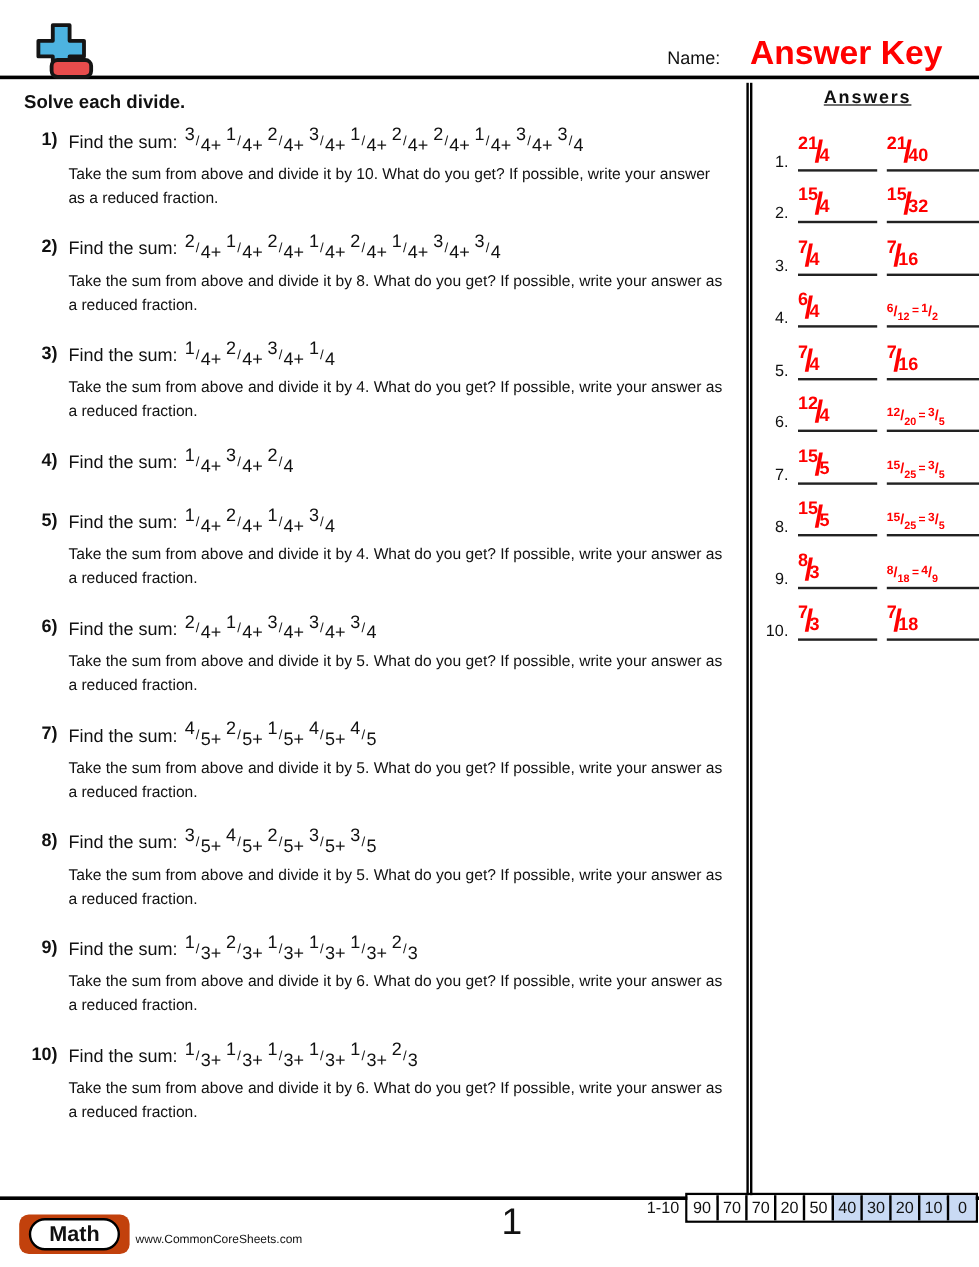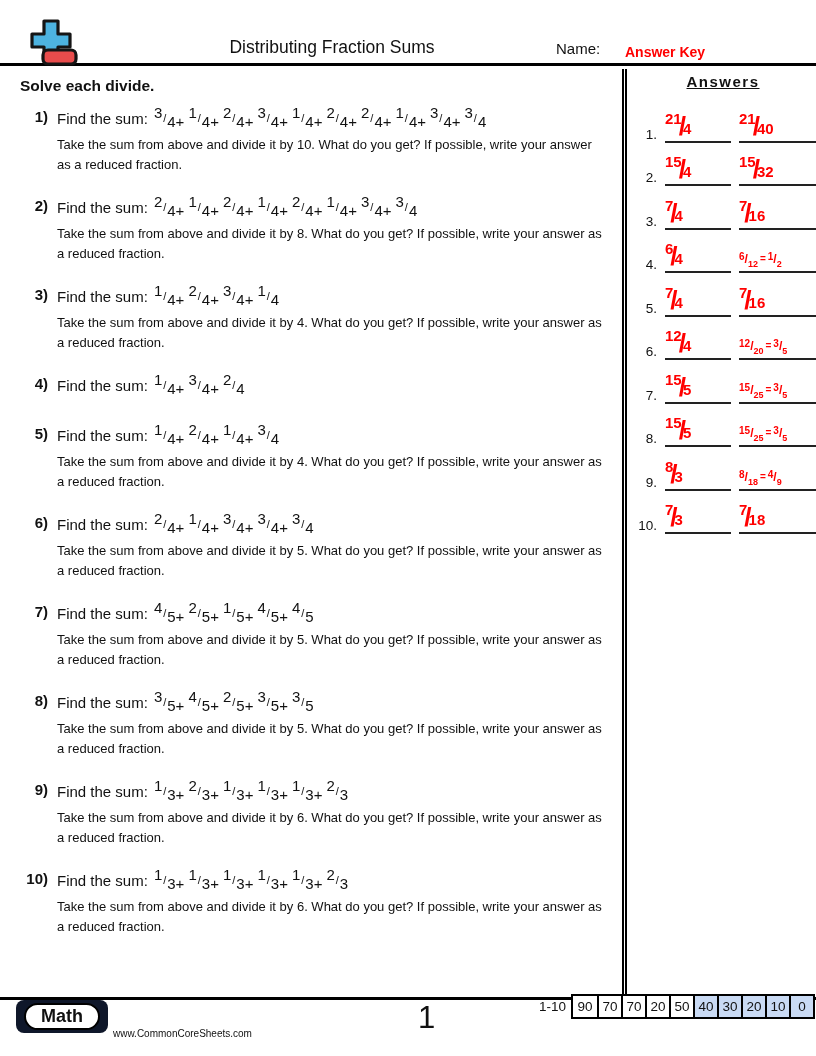--- a/index.html
+++ b/index.html
@@ -71,7 +71,6 @@
       <path d="M16 2 H30 V15 H42 V28 H30 V41 H16 V28 H4 V15 H16 Z" fill="#4db3e0" stroke="#151515" stroke-width="3.2" stroke-linejoin="round"></path>
       <rect x="15" y="31" width="33" height="14" rx="5" fill="#e84c4c" stroke="#151515" stroke-width="3.2"></rect>
     </svg>
-    <div class="title">Distributing Fraction Sums</div>
     <span class="name-label">Name:</span>
     <span class="answer-key">Answer Key</span>
   </header>

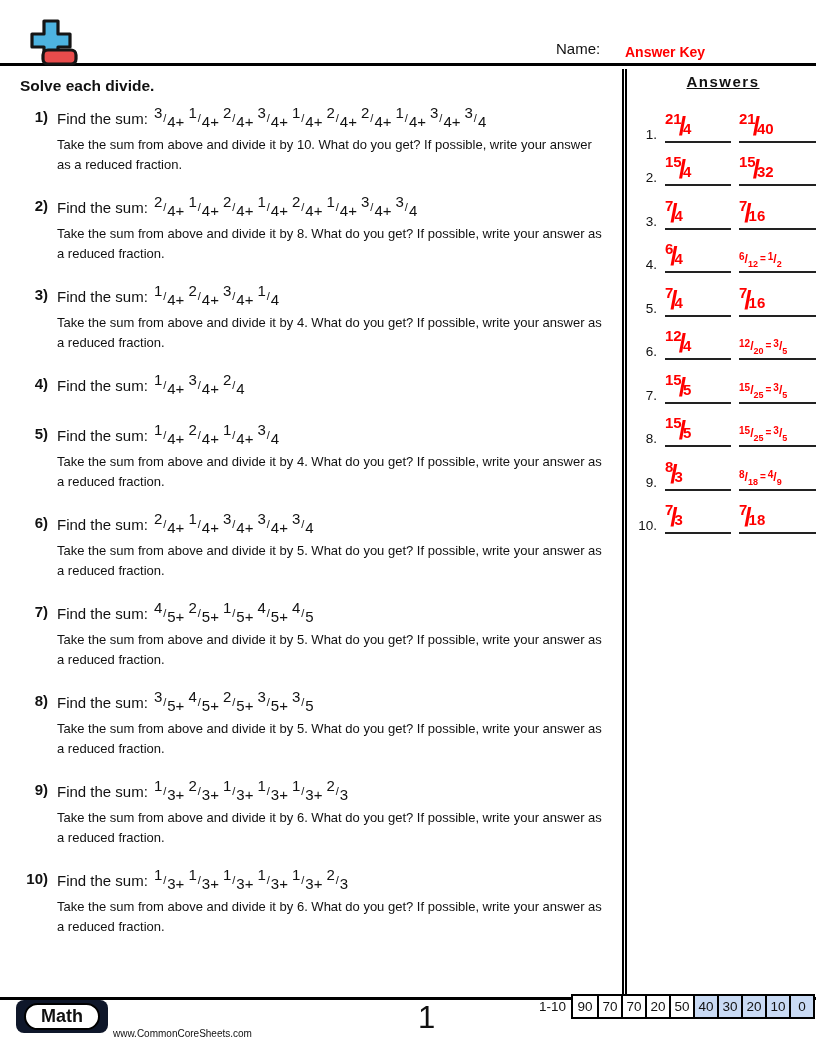--- a/index.html
+++ b/index.html
@@ -12,7 +12,7 @@
   .logo { position:absolute; left:28px; top:19px; z-index:2; }
   .title { position:absolute; left:0; width:664px; bottom:5px; text-align:center; font-size:17.5px; }
   .name-label { position:absolute; left:556px; bottom:6px; font-size:15px; }
-  .answer-key { position:absolute; left:625px; bottom:3px; font-size:14px; font-weight:bold; color:#ff0000; }
+  .answer-key { position:absolute; left:625px; bottom:3px; font-size:28px; font-weight:bold; color:#ff0000; }
 
   
   main { position:absolute; top:69px; left:0; right:0; height:928px; display:flex; }

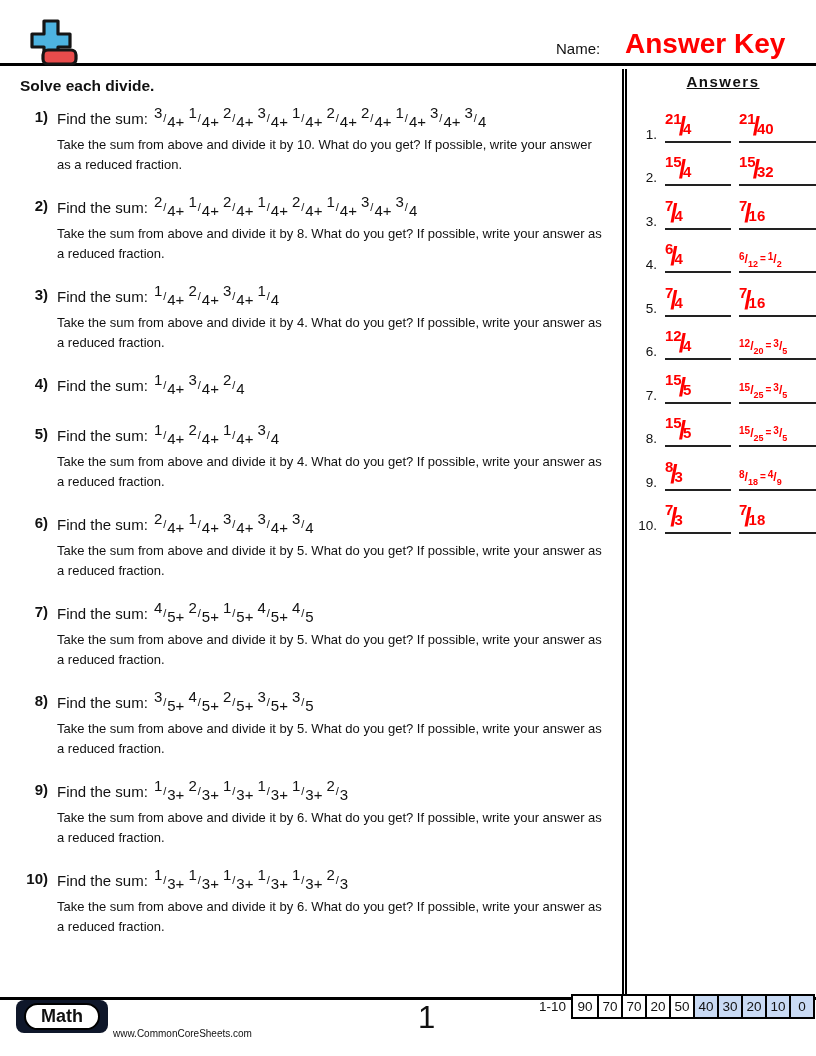--- a/index.html
+++ b/index.html
@@ -50,7 +50,7 @@
 
   
   footer { position:absolute; left:0; right:0; top:997px; height:59px; border-top:3px solid #000; }
-  .badge { position:absolute; left:16px; top:0; width:92px; height:33px; background:#0f172a; border-radius:8px; display:flex; align-items:center; justify-content:center; }
+  .badge { position:absolute; left:16px; top:12px; width:92px; height:33px; background:#c2410c; border-radius:8px; display:flex; align-items:center; justify-content:center; }
   .badge-inner { background:#fff; border:2px solid #000; border-radius:15px; padding:1px 15px; font-weight:bold; font-size:18px; }
   .site { position:absolute; left:113px; top:12px; font-size:10px;margin-top:16px; }
   .pageno { position:absolute; left:418px; top:0; font-size:31px; font-weight:400; }

